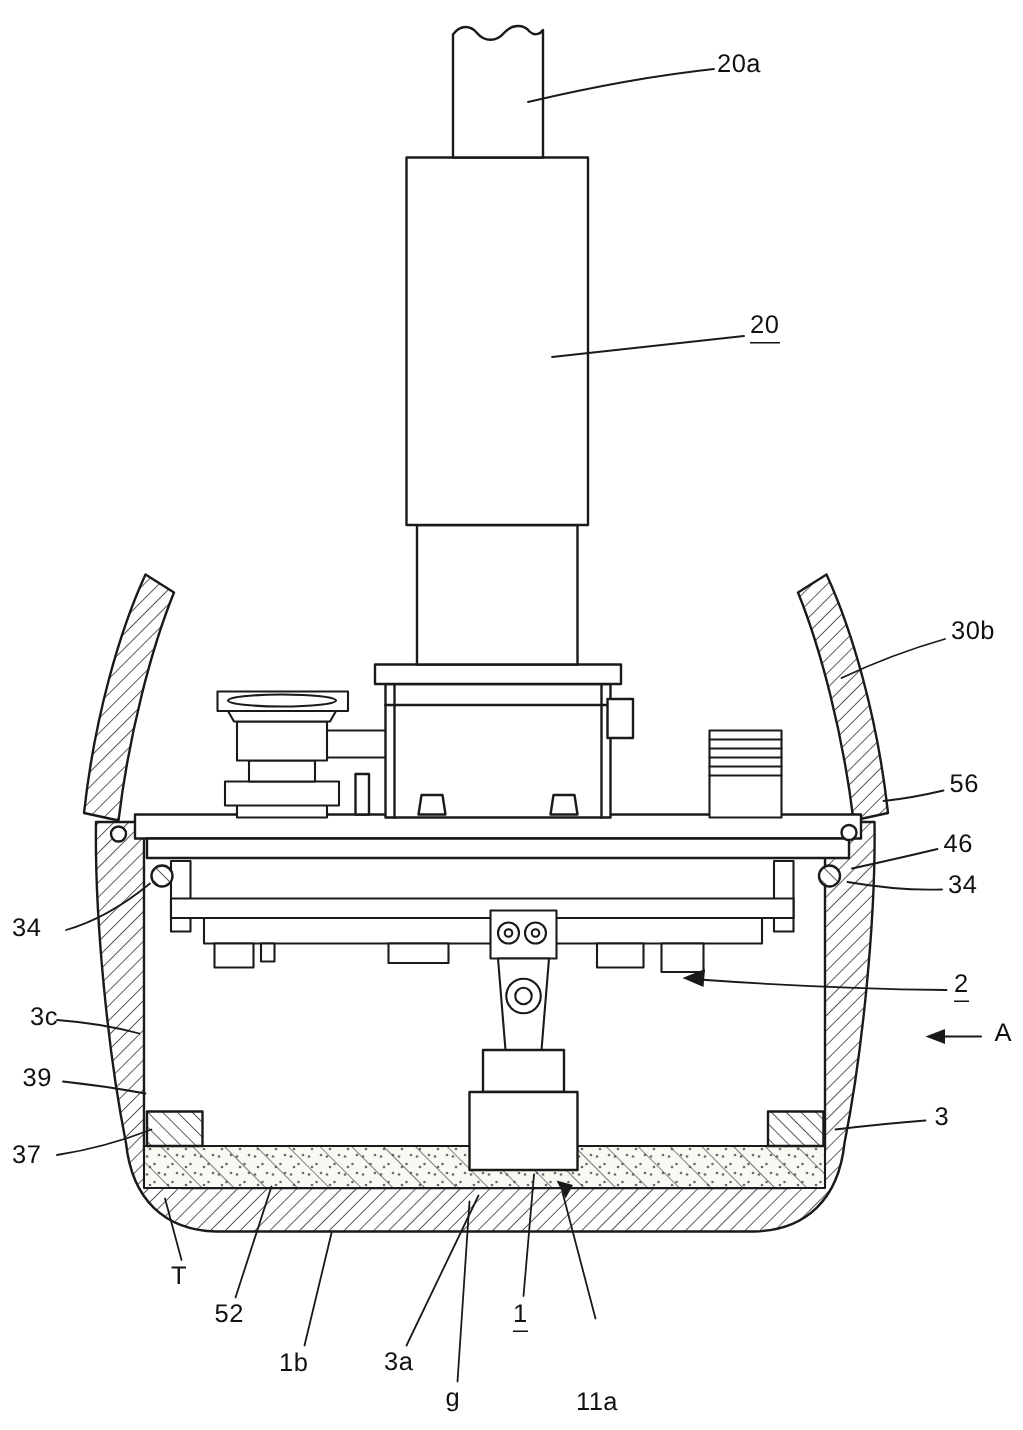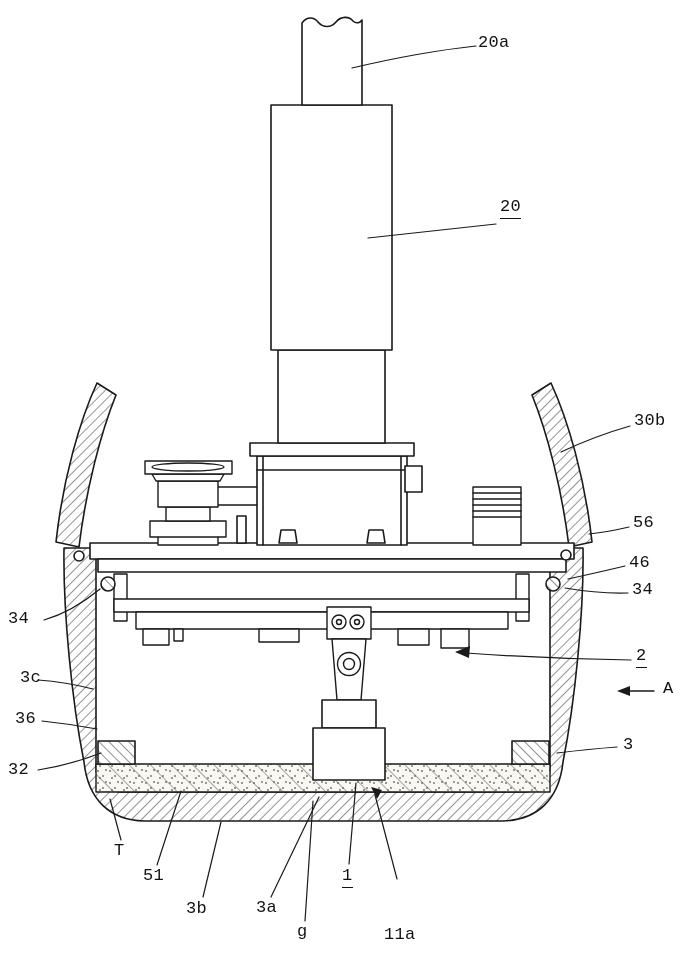--- a/index.html
+++ b/index.html
@@ -8,7 +8,7 @@
     width:682px;height:953px;
     background:#ffffff;
     overflow:hidden;
-    font-family:Liberation Mono, monospace;
+    font-family:Liberation Sans, sans-serif;
   }
   .canvas svg{position:absolute;left:0;top:0;}
   .lbl{

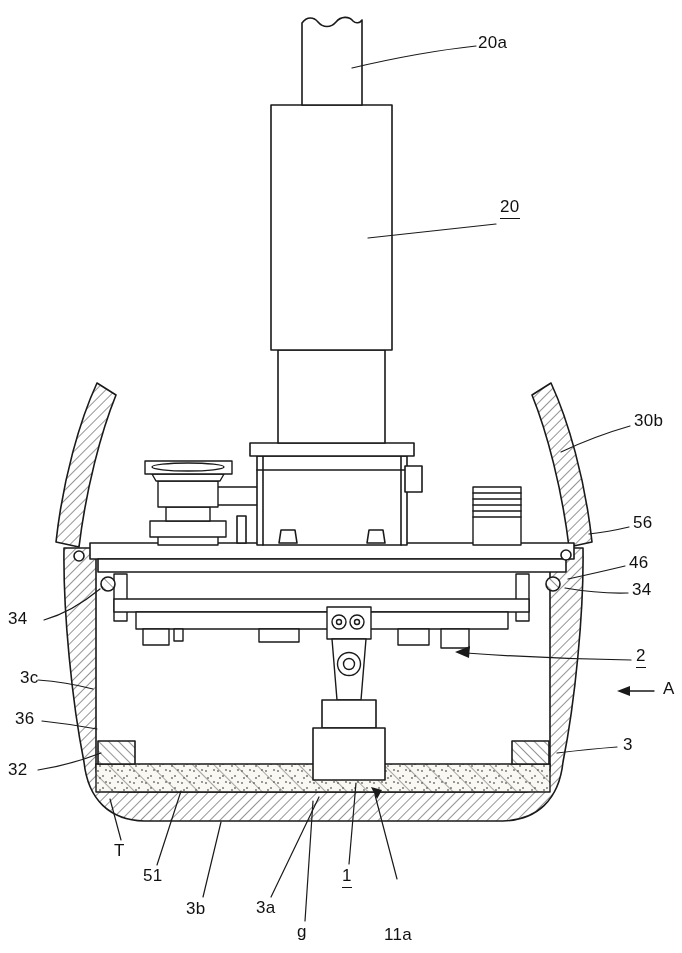--- a/index.html
+++ b/index.html
@@ -194,7 +194,7 @@
   </svg>
 
   <span class="lbl" style="left:478px;top:33px">20a</span>
-  <span class="lbl ul" style="left:500px;top:197px">20</span>
+  <span class="lbl ul" style="left:500px;top:207px">20</span>
   <span class="lbl" style="left:634px;top:411px">30b</span>
   <span class="lbl" style="left:633px;top:513px">56</span>
   <span class="lbl" style="left:629px;top:553px">46</span>

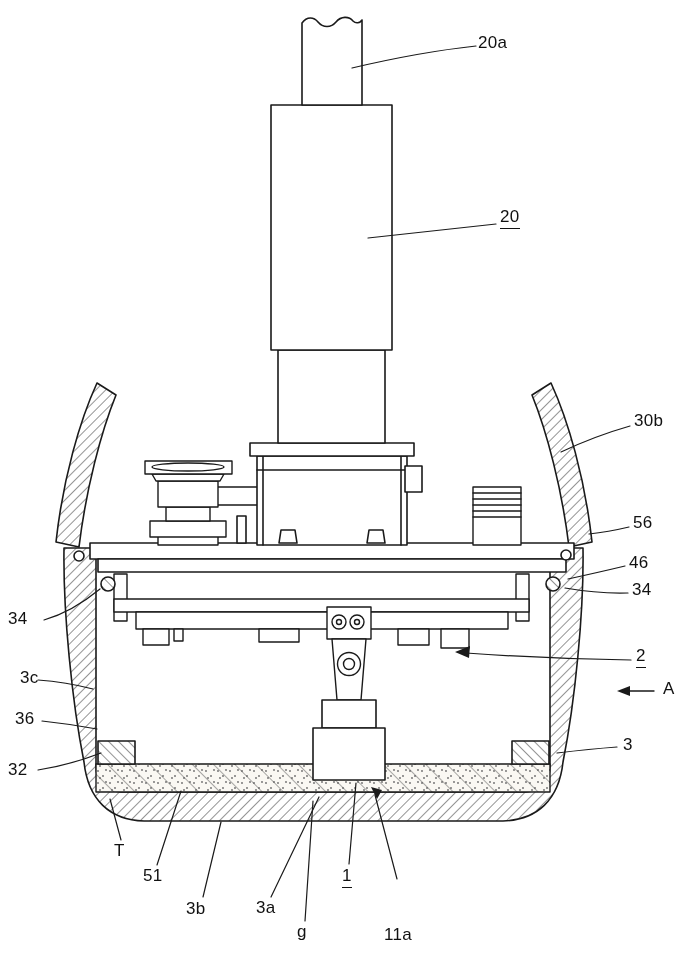--- a/index.html
+++ b/index.html
@@ -203,7 +203,7 @@
   <span class="lbl ul" style="left:636px;top:646px">2</span>
   <span class="lbl" style="left:663px;top:679px">A</span>
   <span class="lbl" style="left:20px;top:668px">3c</span>
-  <span class="lbl" style="left:15px;top:709px">36</span>
+  <span class="lbl" style="left:15px;top:709px">39</span>
   <span class="lbl" style="left:8px;top:760px">32</span>
   <span class="lbl" style="left:623px;top:735px">3</span>
   <span class="lbl" style="left:114px;top:841px">T</span>

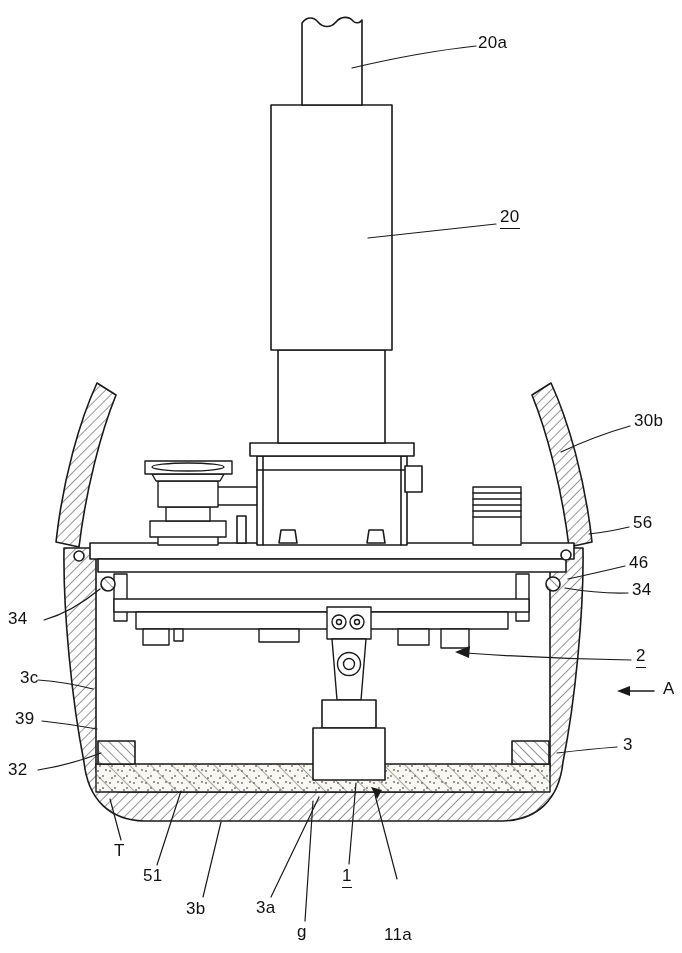--- a/index.html
+++ b/index.html
@@ -204,7 +204,7 @@
   <span class="lbl" style="left:663px;top:679px">A</span>
   <span class="lbl" style="left:20px;top:668px">3c</span>
   <span class="lbl" style="left:15px;top:709px">39</span>
-  <span class="lbl" style="left:8px;top:760px">32</span>
+  <span class="lbl" style="left:8px;top:760px">37</span>
   <span class="lbl" style="left:623px;top:735px">3</span>
   <span class="lbl" style="left:114px;top:841px">T</span>
   <span class="lbl" style="left:143px;top:866px">51</span>

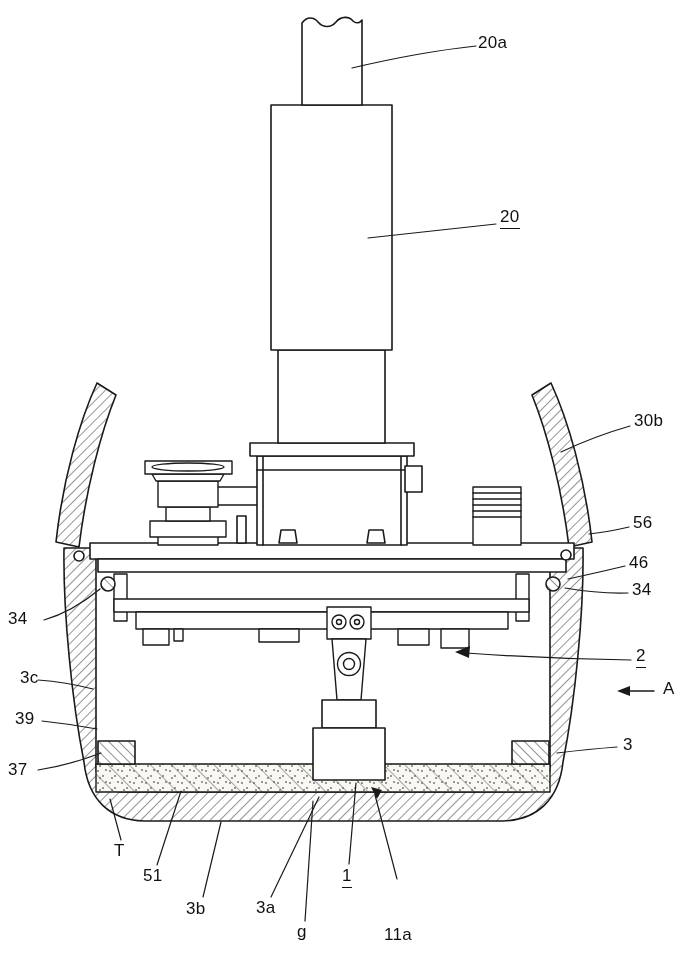--- a/index.html
+++ b/index.html
@@ -207,7 +207,7 @@
   <span class="lbl" style="left:8px;top:760px">37</span>
   <span class="lbl" style="left:623px;top:735px">3</span>
   <span class="lbl" style="left:114px;top:841px">T</span>
-  <span class="lbl" style="left:143px;top:866px">51</span>
+  <span class="lbl" style="left:143px;top:866px">52</span>
   <span class="lbl" style="left:186px;top:899px">3b</span>
   <span class="lbl" style="left:256px;top:898px">3a</span>
   <span class="lbl" style="left:297px;top:922px">g</span>

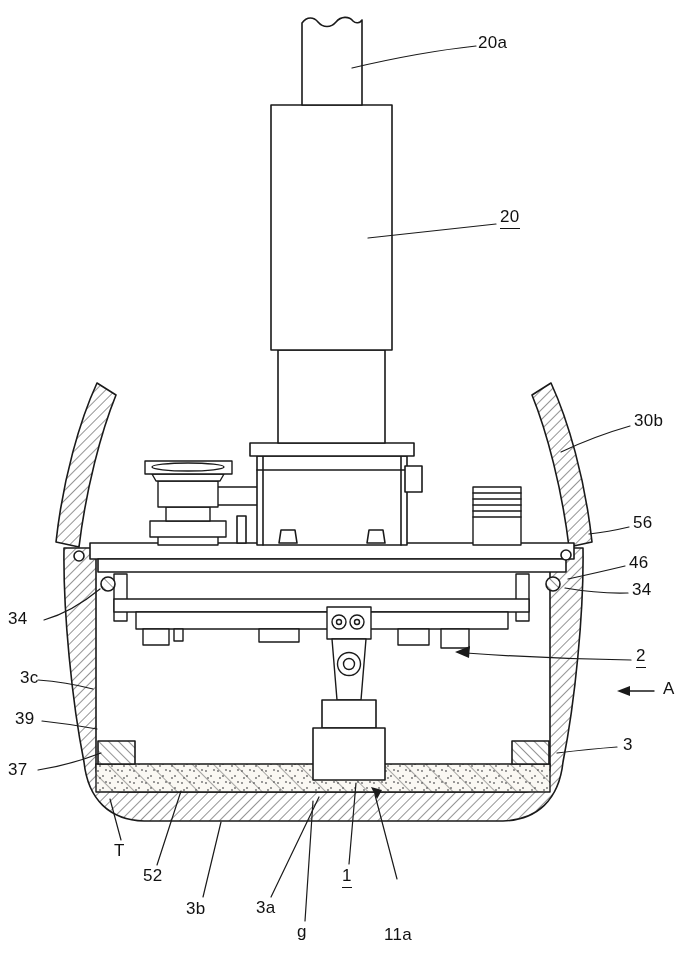--- a/index.html
+++ b/index.html
@@ -208,7 +208,7 @@
   <span class="lbl" style="left:623px;top:735px">3</span>
   <span class="lbl" style="left:114px;top:841px">T</span>
   <span class="lbl" style="left:143px;top:866px">52</span>
-  <span class="lbl" style="left:186px;top:899px">3b</span>
+  <span class="lbl" style="left:186px;top:899px">1b</span>
   <span class="lbl" style="left:256px;top:898px">3a</span>
   <span class="lbl" style="left:297px;top:922px">g</span>
   <span class="lbl ul" style="left:342px;top:866px">1</span>

